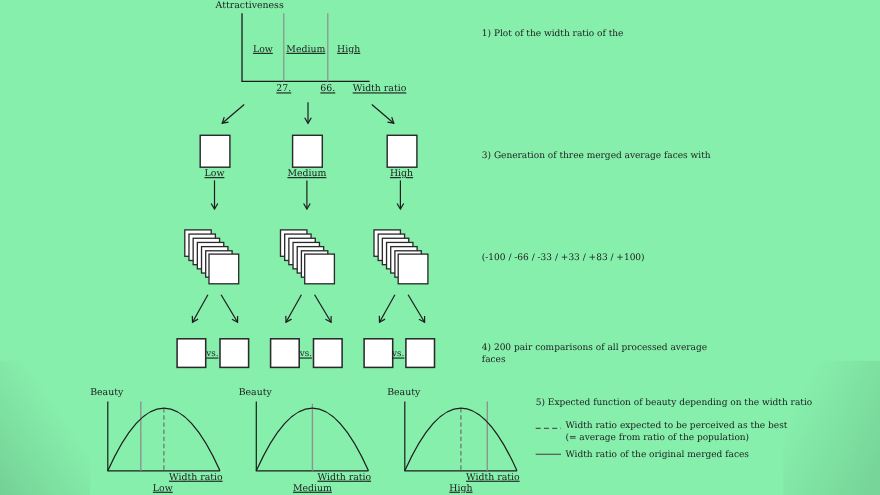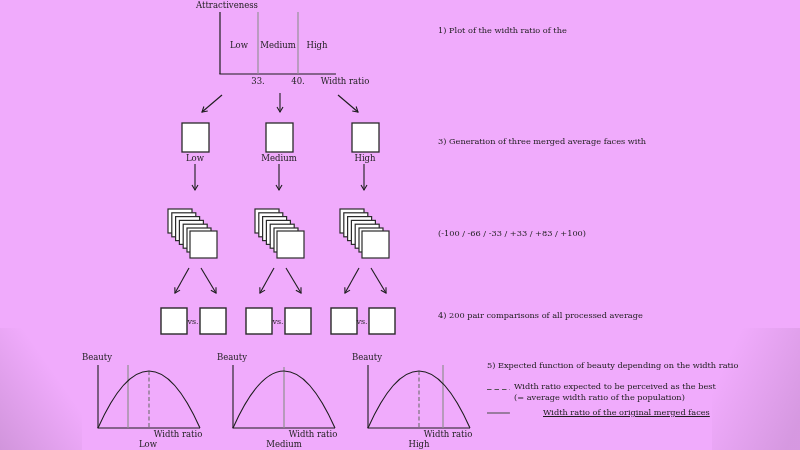--- a/index.html
+++ b/index.html
@@ -3,7 +3,7 @@
 <meta charset="utf-8">
 <style>
   html,body{margin:0;padding:0;background:#fff;}
-  #stage{position:relative;width:800px;height:450px;background:#f0abfc;overflow:hidden;
+  #stage{position:relative;width:800px;height:450px;background:#86efac;overflow:hidden;
          font-family:"DejaVu Serif", serif;color:#1d1d1d;}
   svg{position:absolute;left:0;top:0;}
   .lbl{position:absolute;font-size:8.5px;line-height:9px;white-space:nowrap;color:#1d1d1d;}

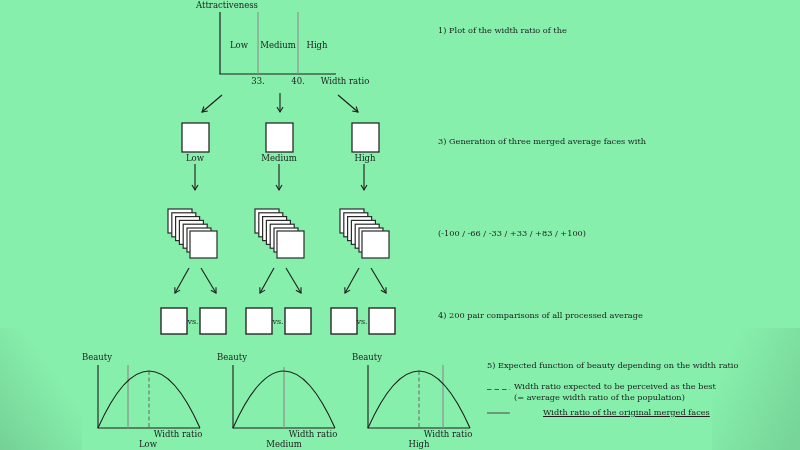--- a/index.html
+++ b/index.html
@@ -7,7 +7,7 @@
          font-family:"DejaVu Serif", serif;color:#1d1d1d;}
   svg{position:absolute;left:0;top:0;}
   .lbl{position:absolute;font-size:8.5px;line-height:9px;white-space:nowrap;color:#1d1d1d;}
-  .ctr{transform:translateX(-50%);}
+  .ctr{transform:translateX(-50%);text-decoration:underline;}
   .para{position:absolute;font-size:8.2px;line-height:10.5px;white-space:nowrap;color:#1d1d1d;}
   .corner{position:absolute;pointer-events:none;}
   #corner-bl{left:0;top:328px;width:82px;height:122px;

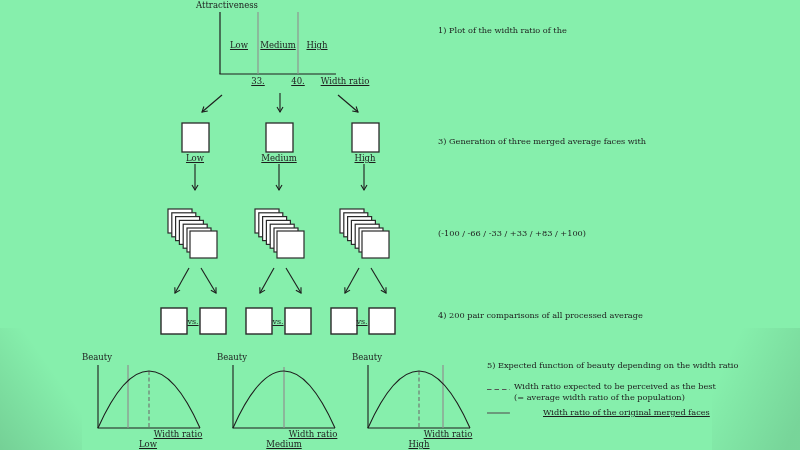--- a/index.html
+++ b/index.html
@@ -128,7 +128,7 @@
   <div class="lbl ctr" style="left:239px;top:41px;">Low</div>
   <div class="lbl ctr" style="left:278px;top:41px;">Medium</div>
   <div class="lbl ctr" style="left:317px;top:41px;">High</div>
-  <div class="lbl ctr" style="left:258px;top:77px;">33.</div>
+  <div class="lbl ctr" style="left:258px;top:77px;">27.</div>
   <div class="lbl ctr" style="left:298px;top:77px;">40.</div>
   <div class="lbl ctr" style="left:345px;top:77px;">Width ratio</div>
 

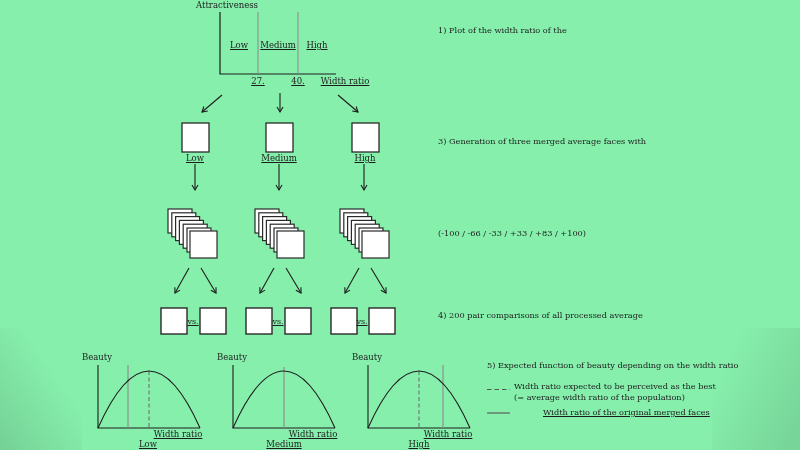--- a/index.html
+++ b/index.html
@@ -129,7 +129,7 @@
   <div class="lbl ctr" style="left:278px;top:41px;">Medium</div>
   <div class="lbl ctr" style="left:317px;top:41px;">High</div>
   <div class="lbl ctr" style="left:258px;top:77px;">27.</div>
-  <div class="lbl ctr" style="left:298px;top:77px;">40.</div>
+  <div class="lbl ctr" style="left:298px;top:77px;">66.</div>
   <div class="lbl ctr" style="left:345px;top:77px;">Width ratio</div>
 
   <div class="lbl ctr" style="left:195px;top:154px;">Low</div>

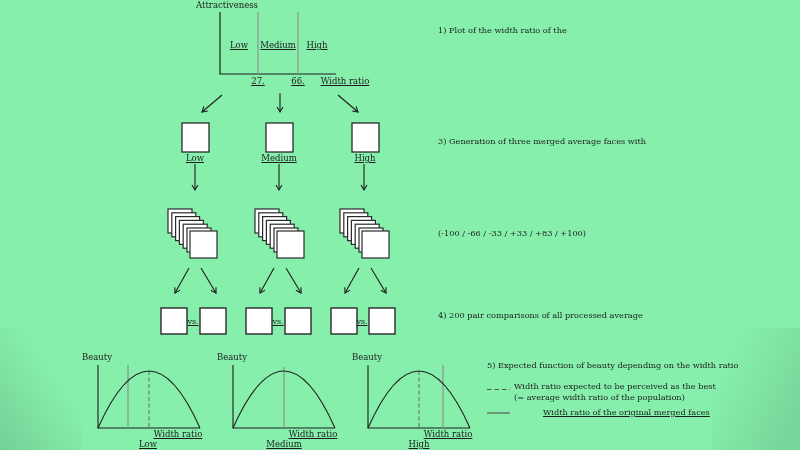--- a/index.html
+++ b/index.html
@@ -161,6 +161,7 @@
   </div>
   <div class="para" style="left:438px;top:310px;">
     <div>4) 200 pair comparisons of all processed average</div>
+    <div>faces</div>
   </div>
   <div class="para" style="left:487px;top:360px;">
     <div>5) Expected function of beauty depending on the width ratio</div>

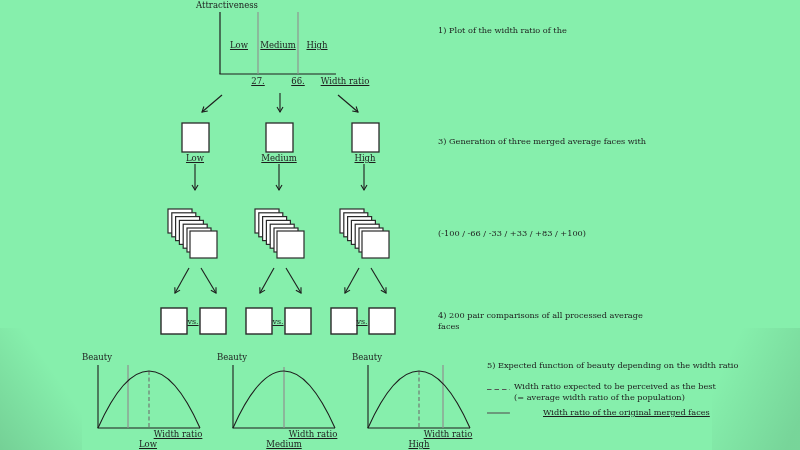--- a/index.html
+++ b/index.html
@@ -169,7 +169,7 @@
 
   <div class="para" style="left:514px;top:381px;">
     <div>Width ratio expected to be perceived as the best</div>
-    <div>(= average width ratio of the population)</div>
+    <div>(= average from ratio of the population)</div>
   </div>
   <div class="para" style="left:543px;top:407px;text-decoration:underline;">
     <div>Width ratio of the original merged faces</div>

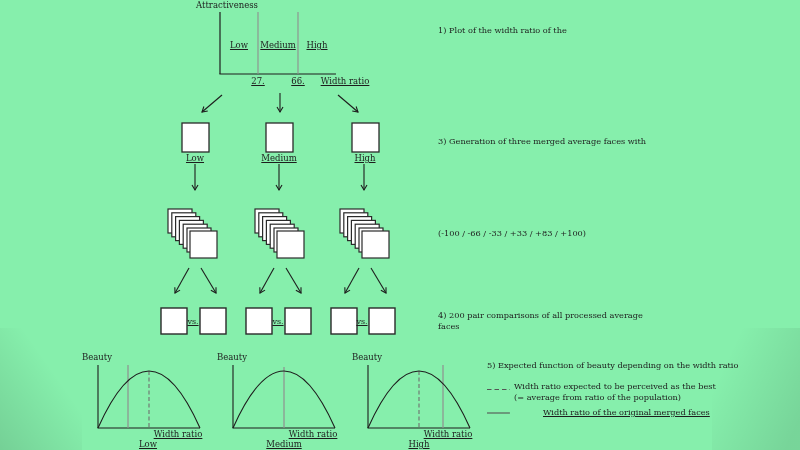--- a/index.html
+++ b/index.html
@@ -171,7 +171,7 @@
     <div>Width ratio expected to be perceived as the best</div>
     <div>(= average from ratio of the population)</div>
   </div>
-  <div class="para" style="left:543px;top:407px;text-decoration:underline;">
+  <div class="para" style="left:514px;top:407px;">
     <div>Width ratio of the original merged faces</div>
   </div>
 

